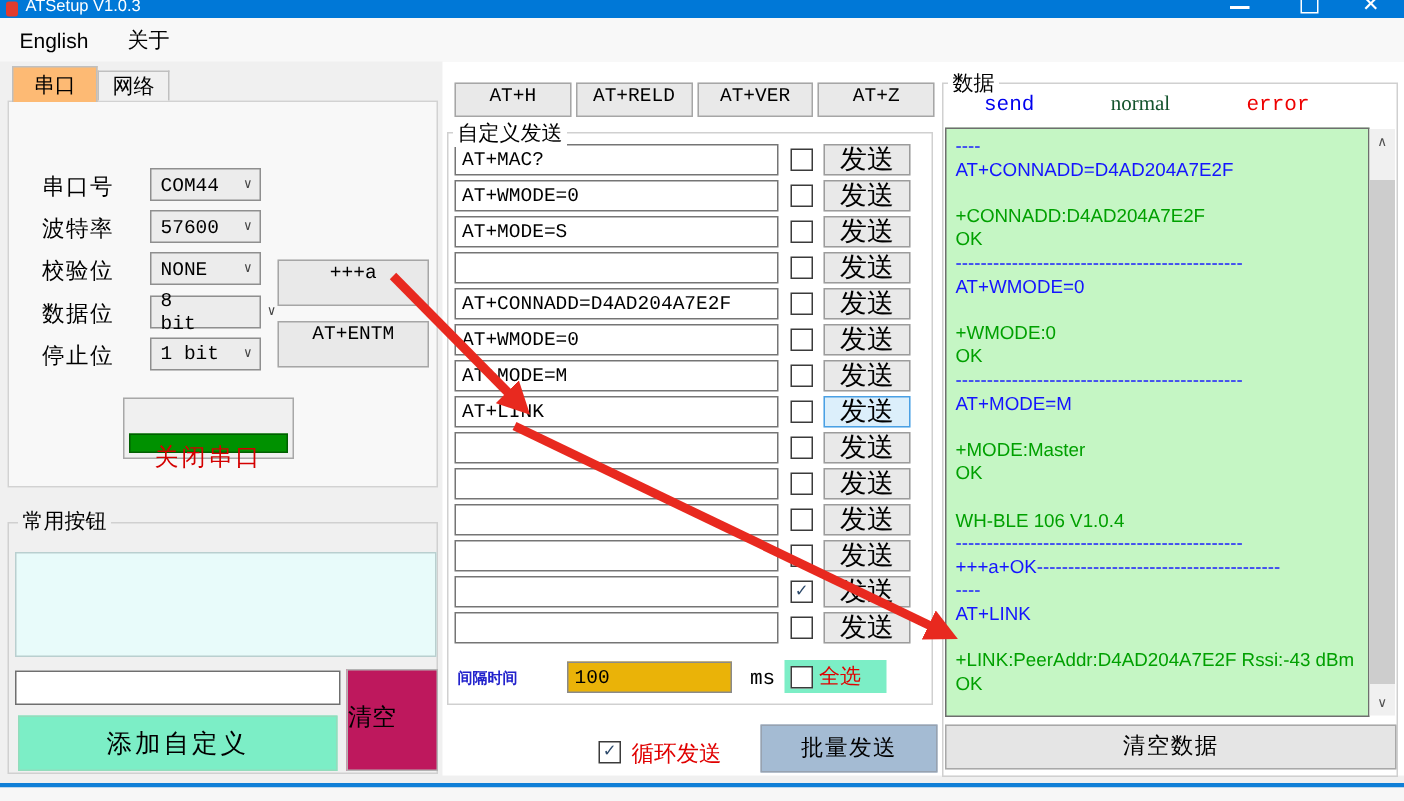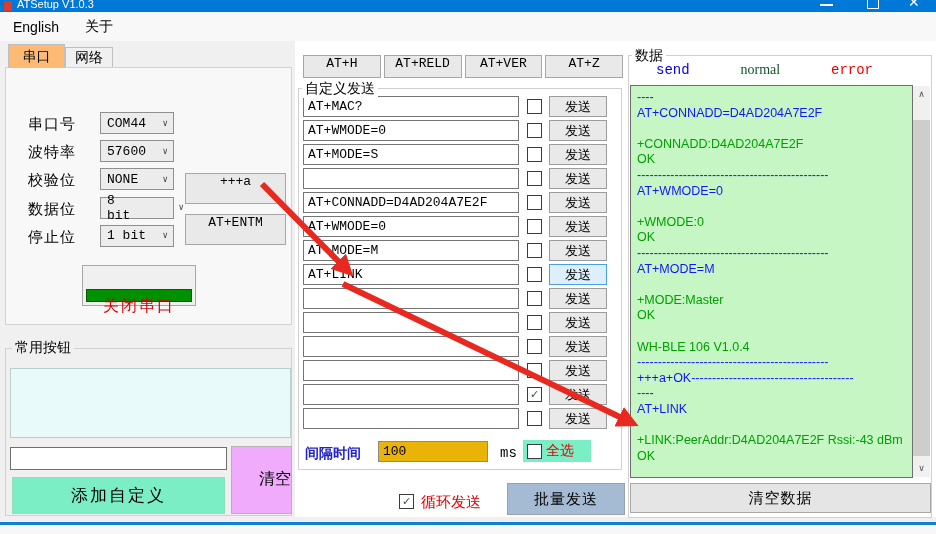--- a/index.html
+++ b/index.html
@@ -62,7 +62,7 @@
   .cb{width:13px;height:13px;background:#fff;border:1px solid #3b3b3b;font-size:11px;line-height:12px;text-align:center;color:#2d4a6b;box-sizing:content-box;}
   .crow .cb{position:absolute;left:224px;top:3px;}
   .sendbtn{position:absolute;left:246px;top:0;width:58px;height:21px;background:#e9e9e9;border:1px solid #9c9c9c;
-           font-size:13px;text-align:center;line-height:19px;box-sizing:border-box;}
+           font-size:18px;text-align:center;line-height:19px;box-sizing:border-box;}
   .sendbtn.hl{background:#dceffb;border:1px solid #4aa0e4;}
   .interval-label{position:absolute;left:305px;top:445px;font-size:14px;color:#2222cc;font-weight:bold;}
   .interval-input{position:absolute;left:378px;top:441px;width:110px;height:21px;background:#eab308;border:1px solid #8a8a8a;

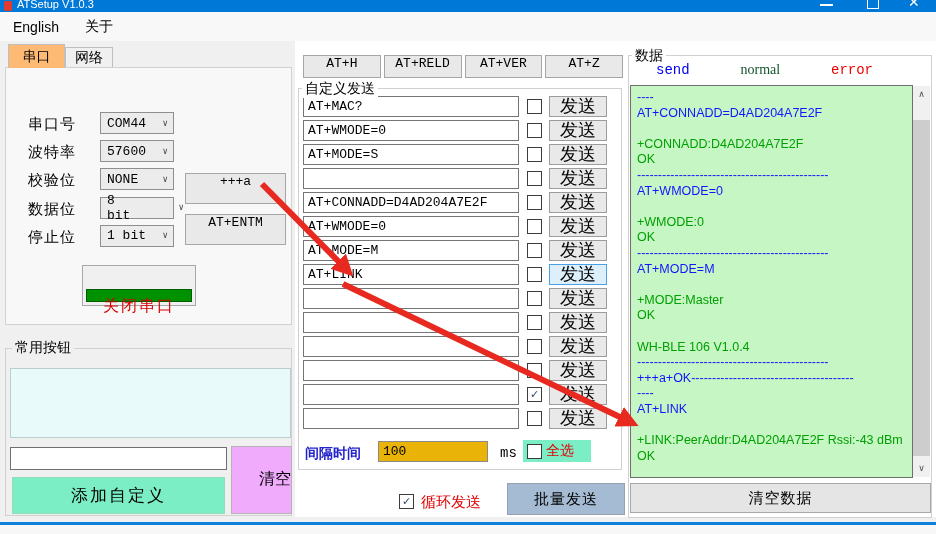--- a/index.html
+++ b/index.html
@@ -64,7 +64,7 @@
   .sendbtn{position:absolute;left:246px;top:0;width:58px;height:21px;background:#e9e9e9;border:1px solid #9c9c9c;
            font-size:18px;text-align:center;line-height:19px;box-sizing:border-box;}
   .sendbtn.hl{background:#dceffb;border:1px solid #4aa0e4;}
-  .interval-label{position:absolute;left:305px;top:445px;font-size:14px;color:#2222cc;font-weight:bold;}
+  .interval-label{position:absolute;left:305px;top:445px;font-size:10px;color:#2222cc;font-weight:bold;}
   .interval-input{position:absolute;left:378px;top:441px;width:110px;height:21px;background:#eab308;border:1px solid #8a8a8a;
            font:13px "Liberation Mono","DejaVu Sans Mono",monospace;line-height:19px;padding:0 4px;box-sizing:border-box;}
   .ms-label{position:absolute;left:500px;top:445px;font:14px "Liberation Mono","DejaVu Sans Mono",monospace;}

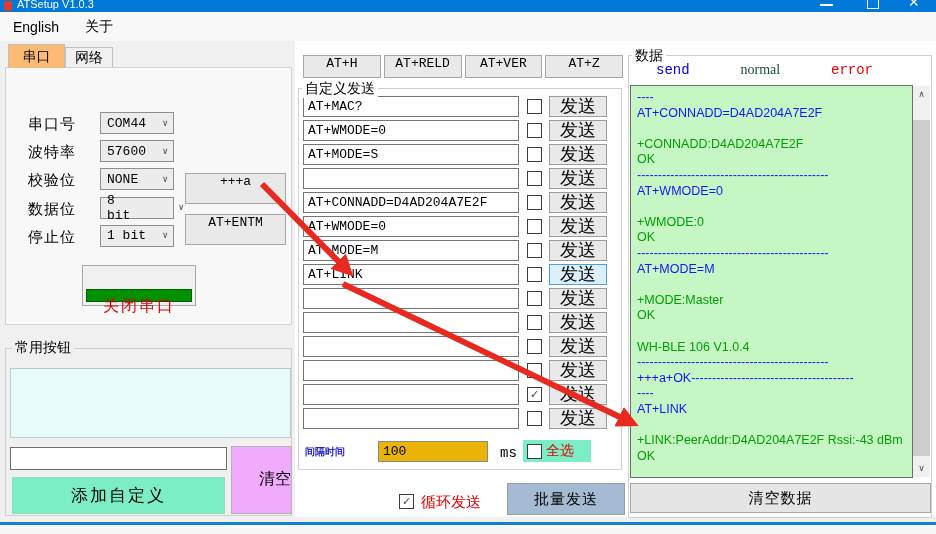--- a/index.html
+++ b/index.html
@@ -49,8 +49,8 @@
   .add-input{position:absolute;left:10px;top:447px;width:217px;height:23px;background:#fff;border:1px solid #6f6f6f;box-sizing:border-box;}
   .btn-add{position:absolute;left:12px;top:477px;width:213px;height:37px;background:#7ceec6;border:1px solid #93dcbc;
            font-size:17px;text-align:center;line-height:35px;letter-spacing:2px;box-sizing:border-box;}
-  .btn-clear{position:absolute;left:231px;top:446px;width:61px;height:68px;background:#f0abfc;border:1px solid #b3b3b3;
-           font-size:16px;text-align:right;line-height:64px;box-sizing:border-box;}
+  .btn-clear{position:absolute;left:231px;top:446px;width:61px;height:68px;background:#be185d;border:1px solid #b3b3b3;
+           font-size:16px;text-align:left;line-height:64px;box-sizing:border-box;}
 
   
   .quickbtns{position:absolute;left:303px;top:55px;width:320px;display:flex;gap:3px;}

